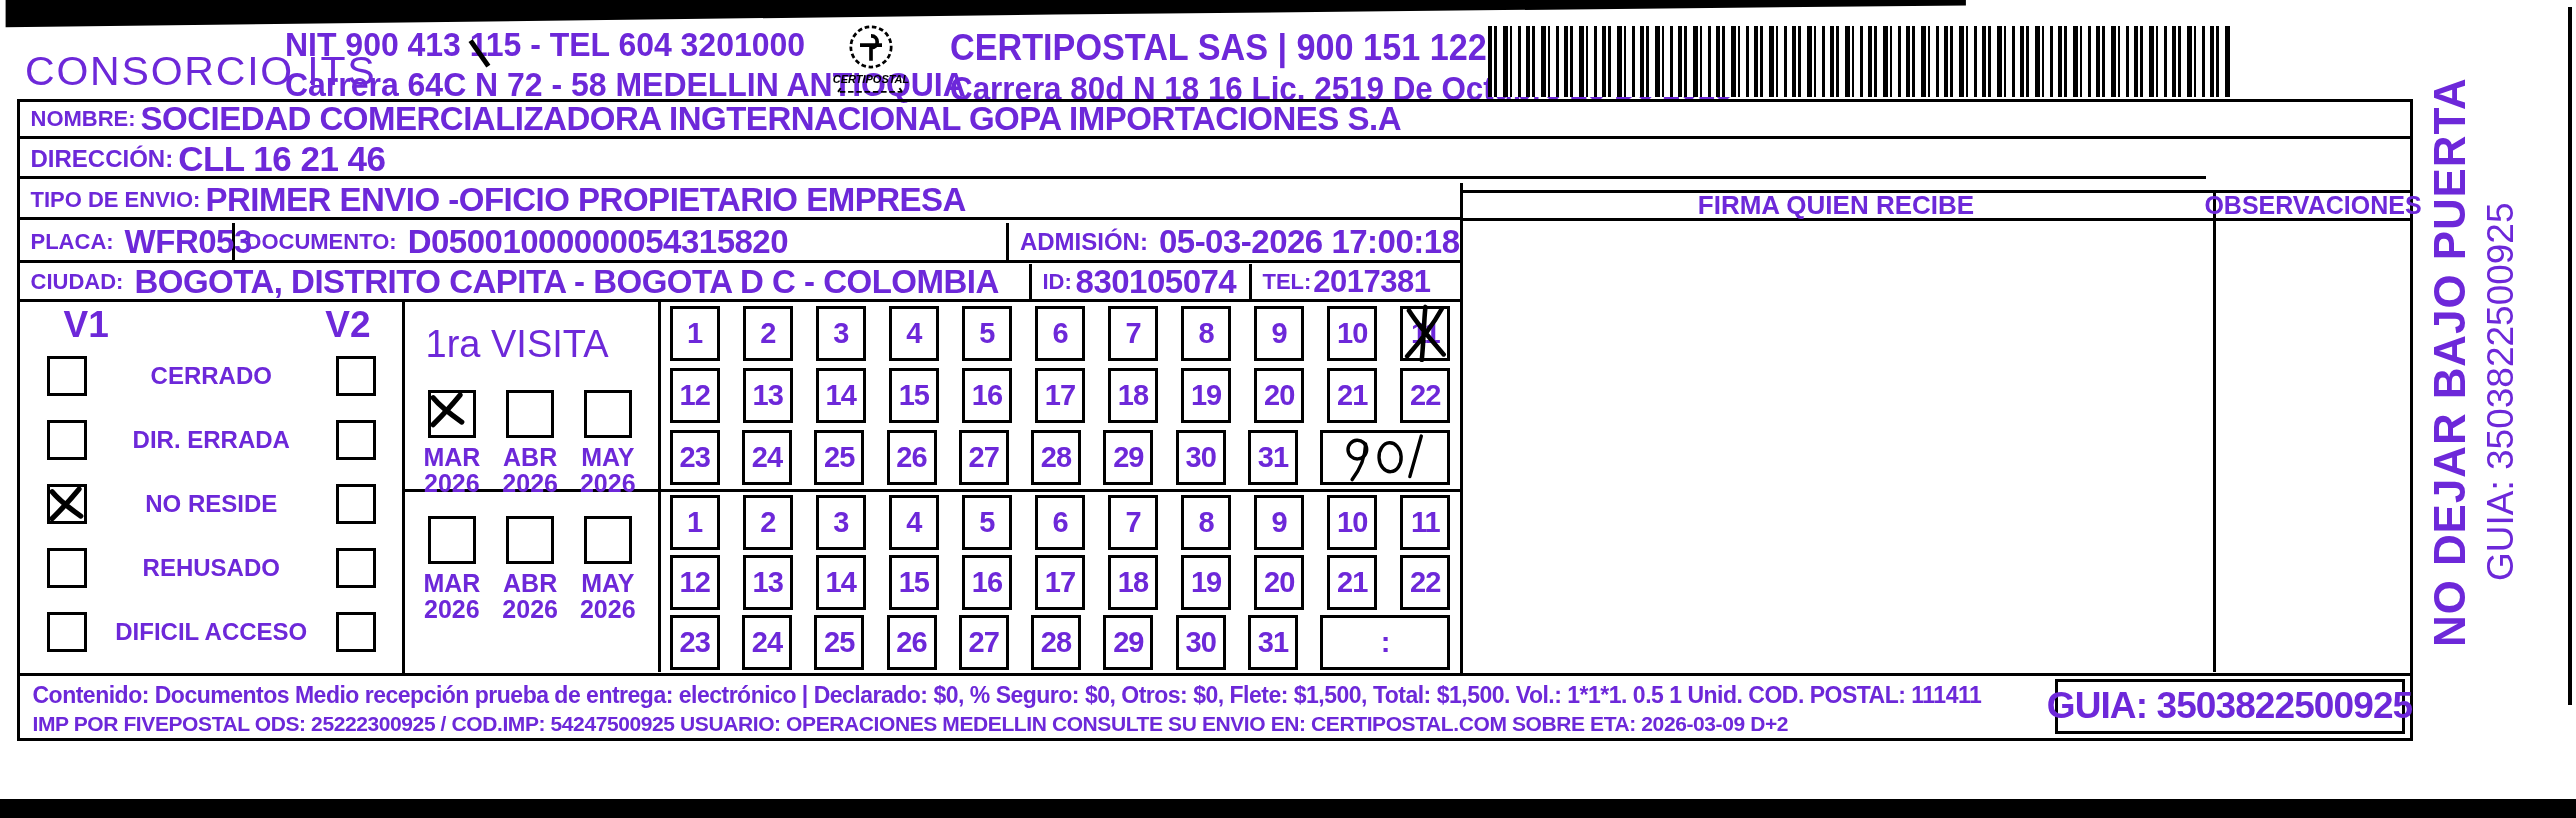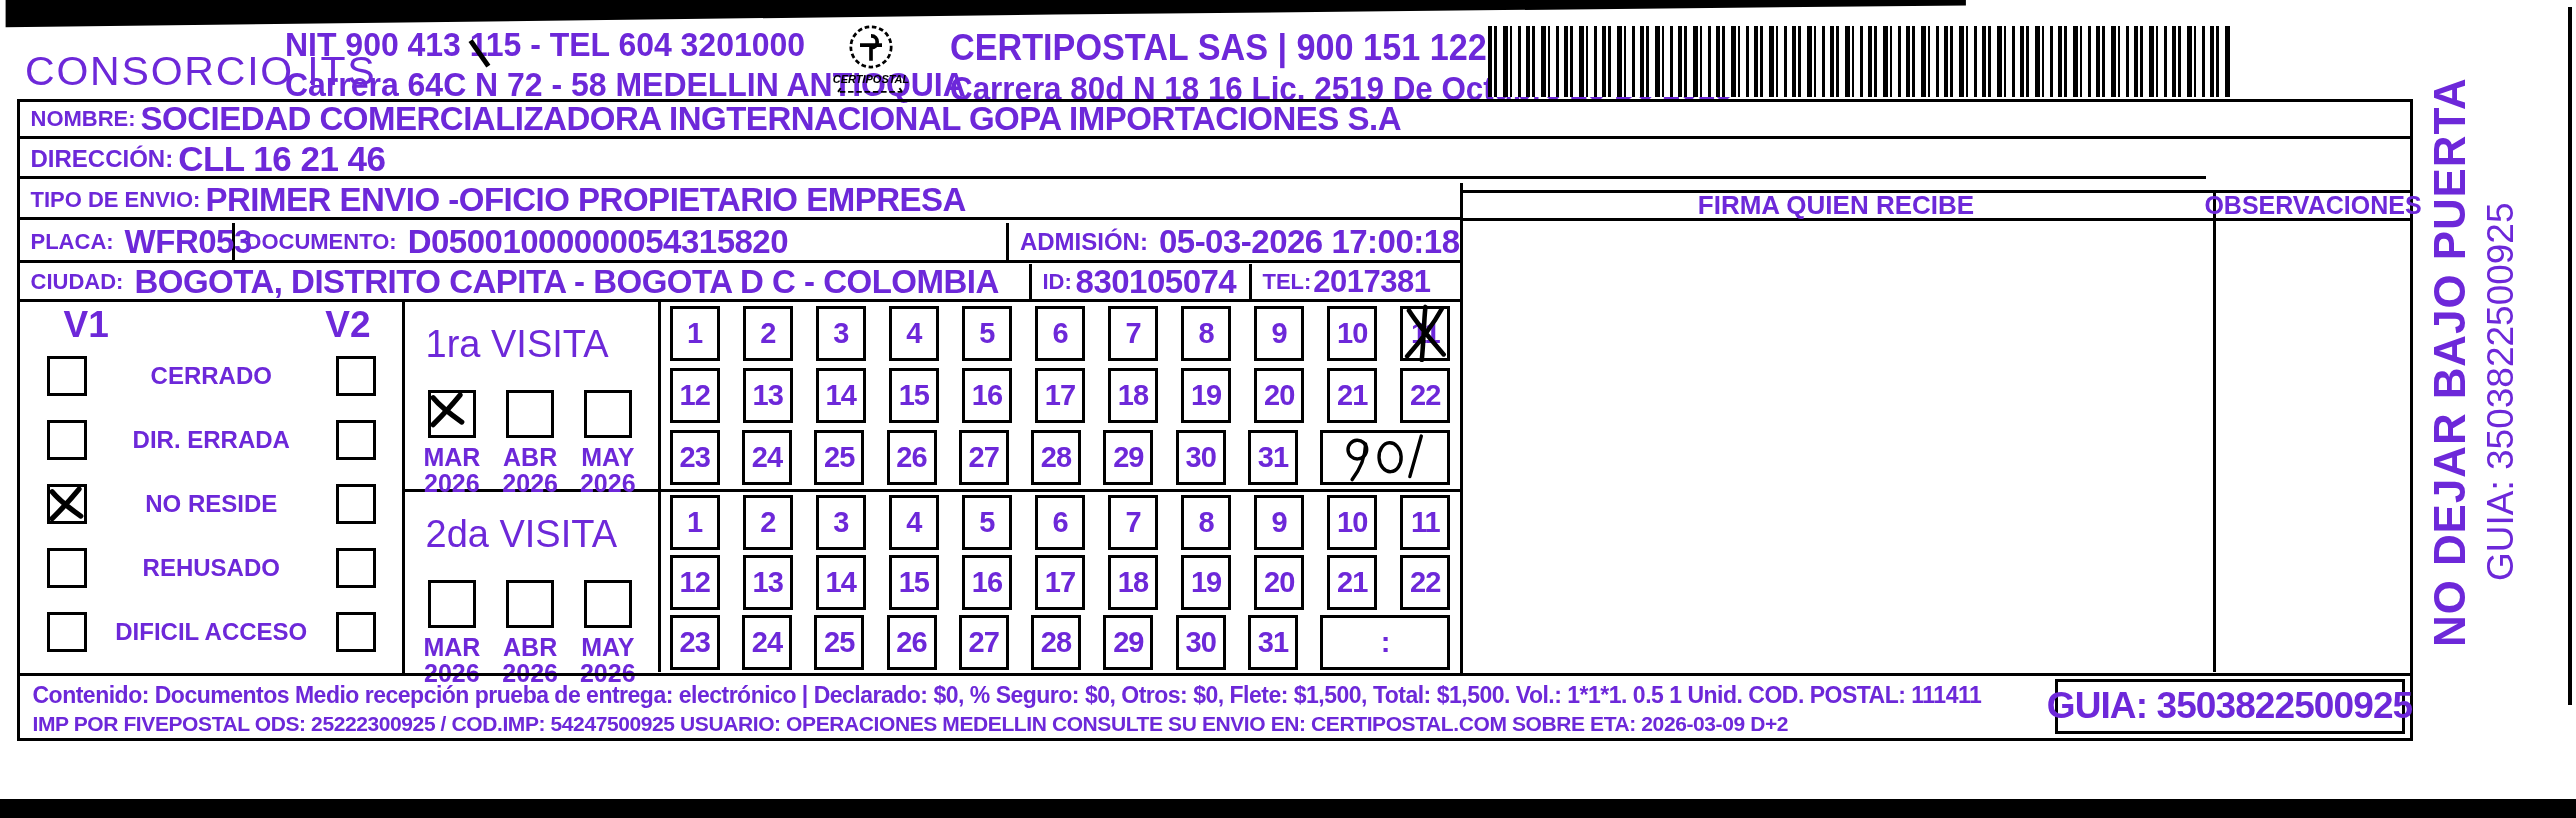--- a/index.html
+++ b/index.html
@@ -350,7 +350,6 @@
           </div>
 
         <div id="visita2" class="abs visita-box">
-          <div class="visita-title">2da VISITA</div>
           <div class="months" id="months2">
     <div class="month">
       <span class="cb"></span>

